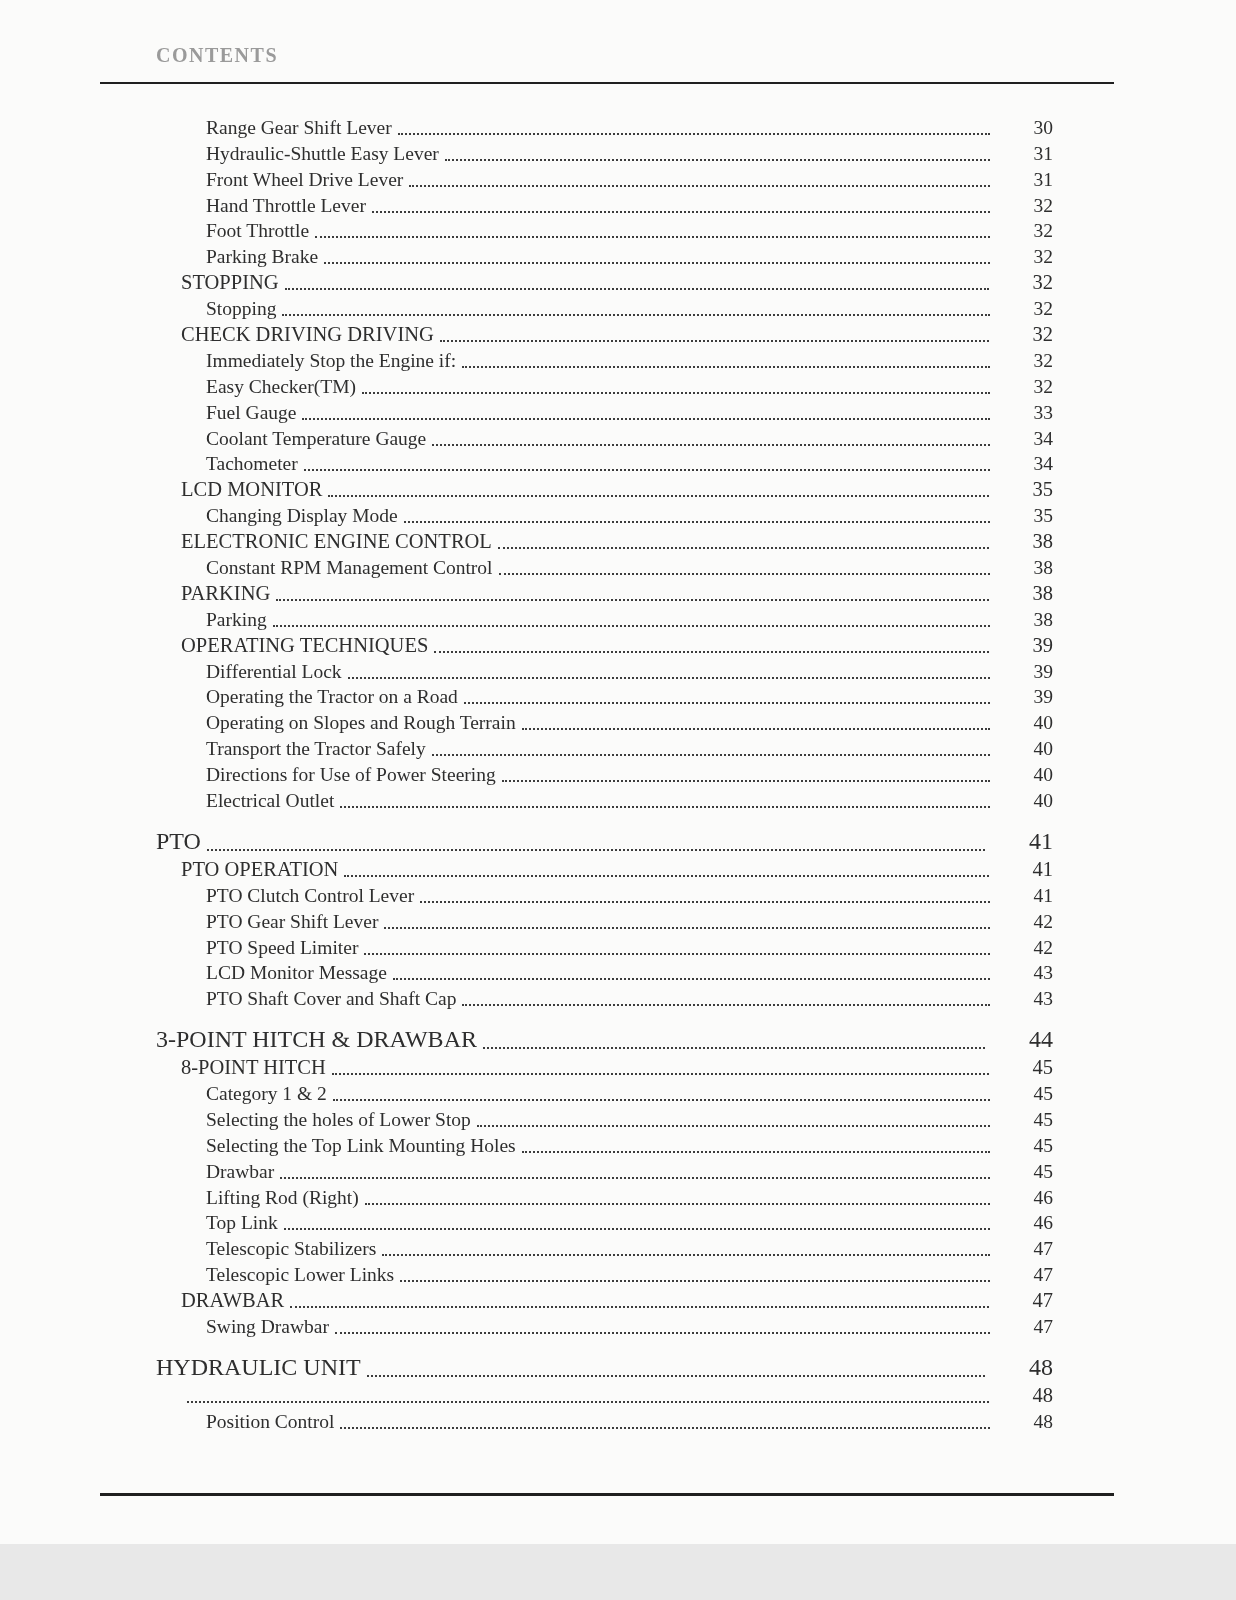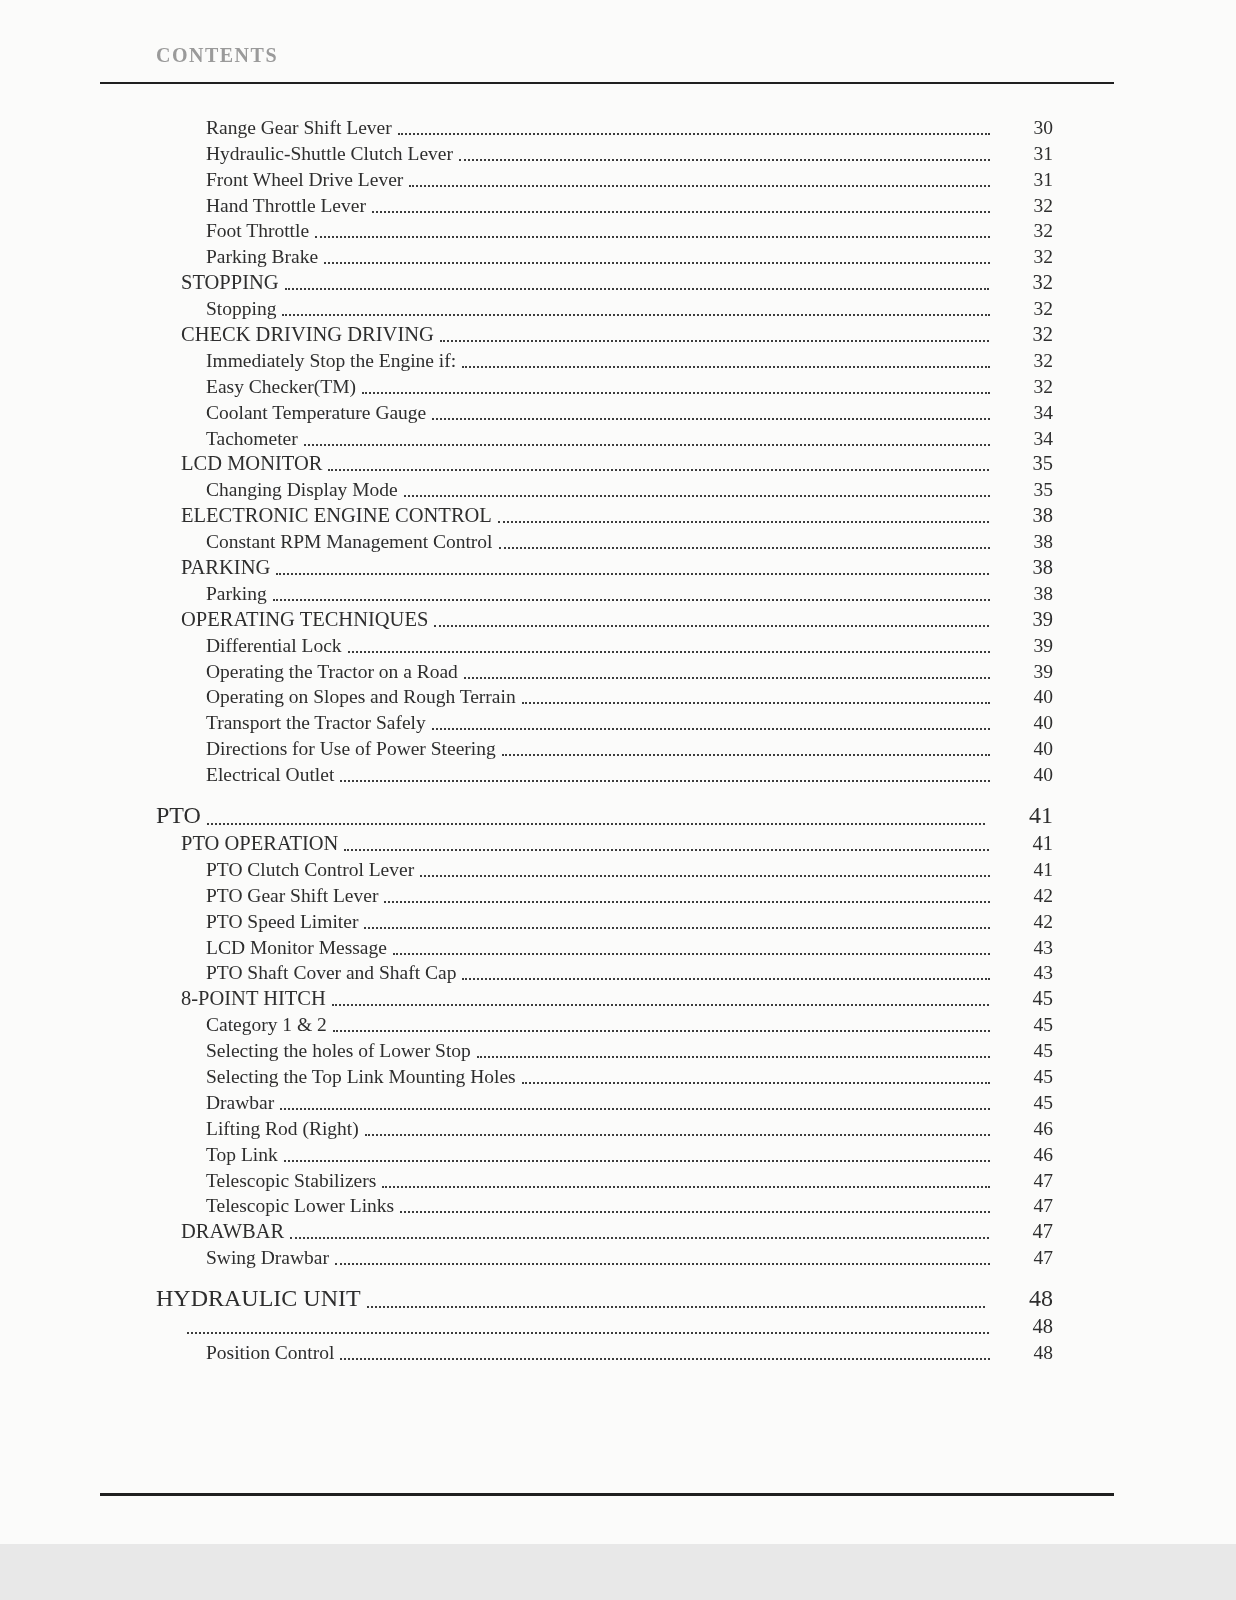--- a/index.html
+++ b/index.html
@@ -75,7 +75,7 @@
         <span class="pagenum">30</span>
       </div>
       <div class="toc-row level-2">
-        <span class="label">Hydraulic-Shuttle Clutch Lever</span>
+        <span class="label">Hydraulic-Shuttle Easy Lever</span>
         <span class="leader"></span>
         <span class="pagenum">31</span>
       </div>

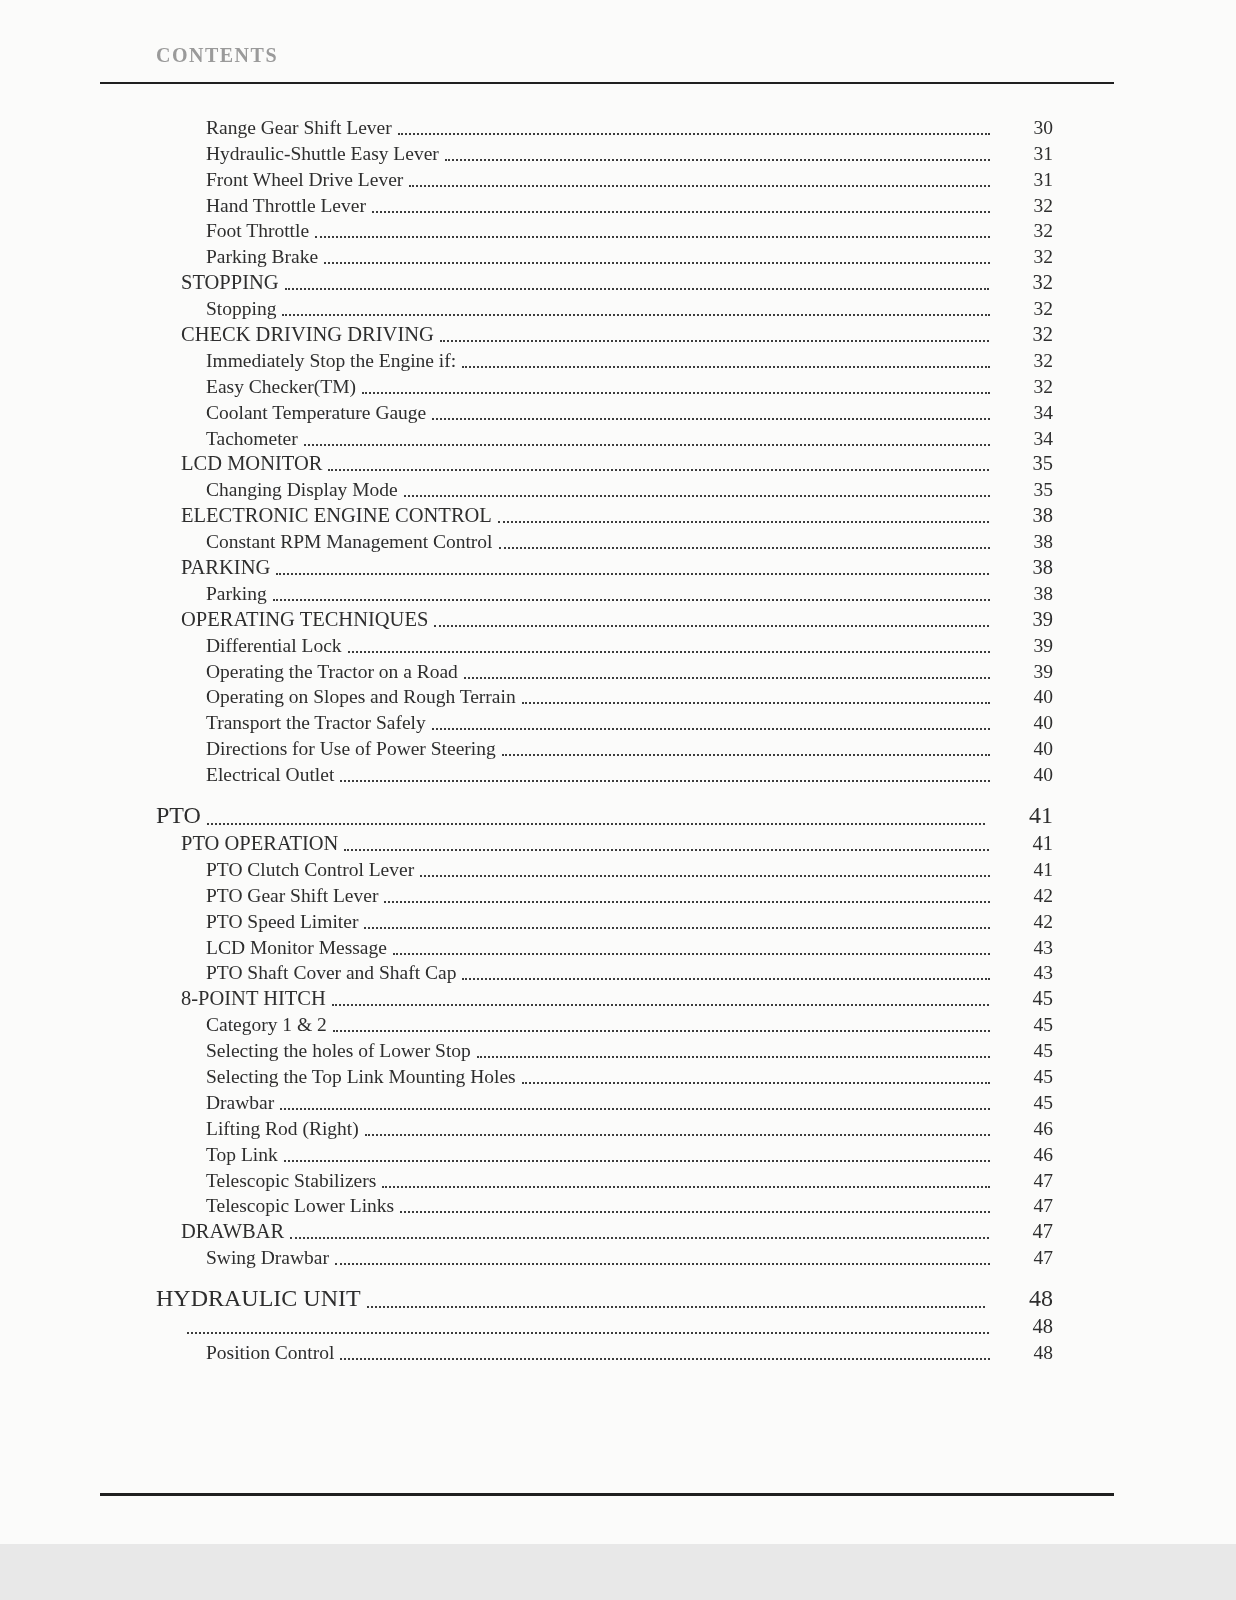--- a/index.html
+++ b/index.html
@@ -125,6 +125,11 @@
         <span class="pagenum">32</span>
       </div>
       <div class="toc-row level-2">
+        <span class="label">Fuel Gauge</span>
+        <span class="leader"></span>
+        <span class="pagenum">33</span>
+      </div>
+      <div class="toc-row level-2">
         <span class="label">Coolant Temperature Gauge</span>
         <span class="leader"></span>
         <span class="pagenum">34</span>

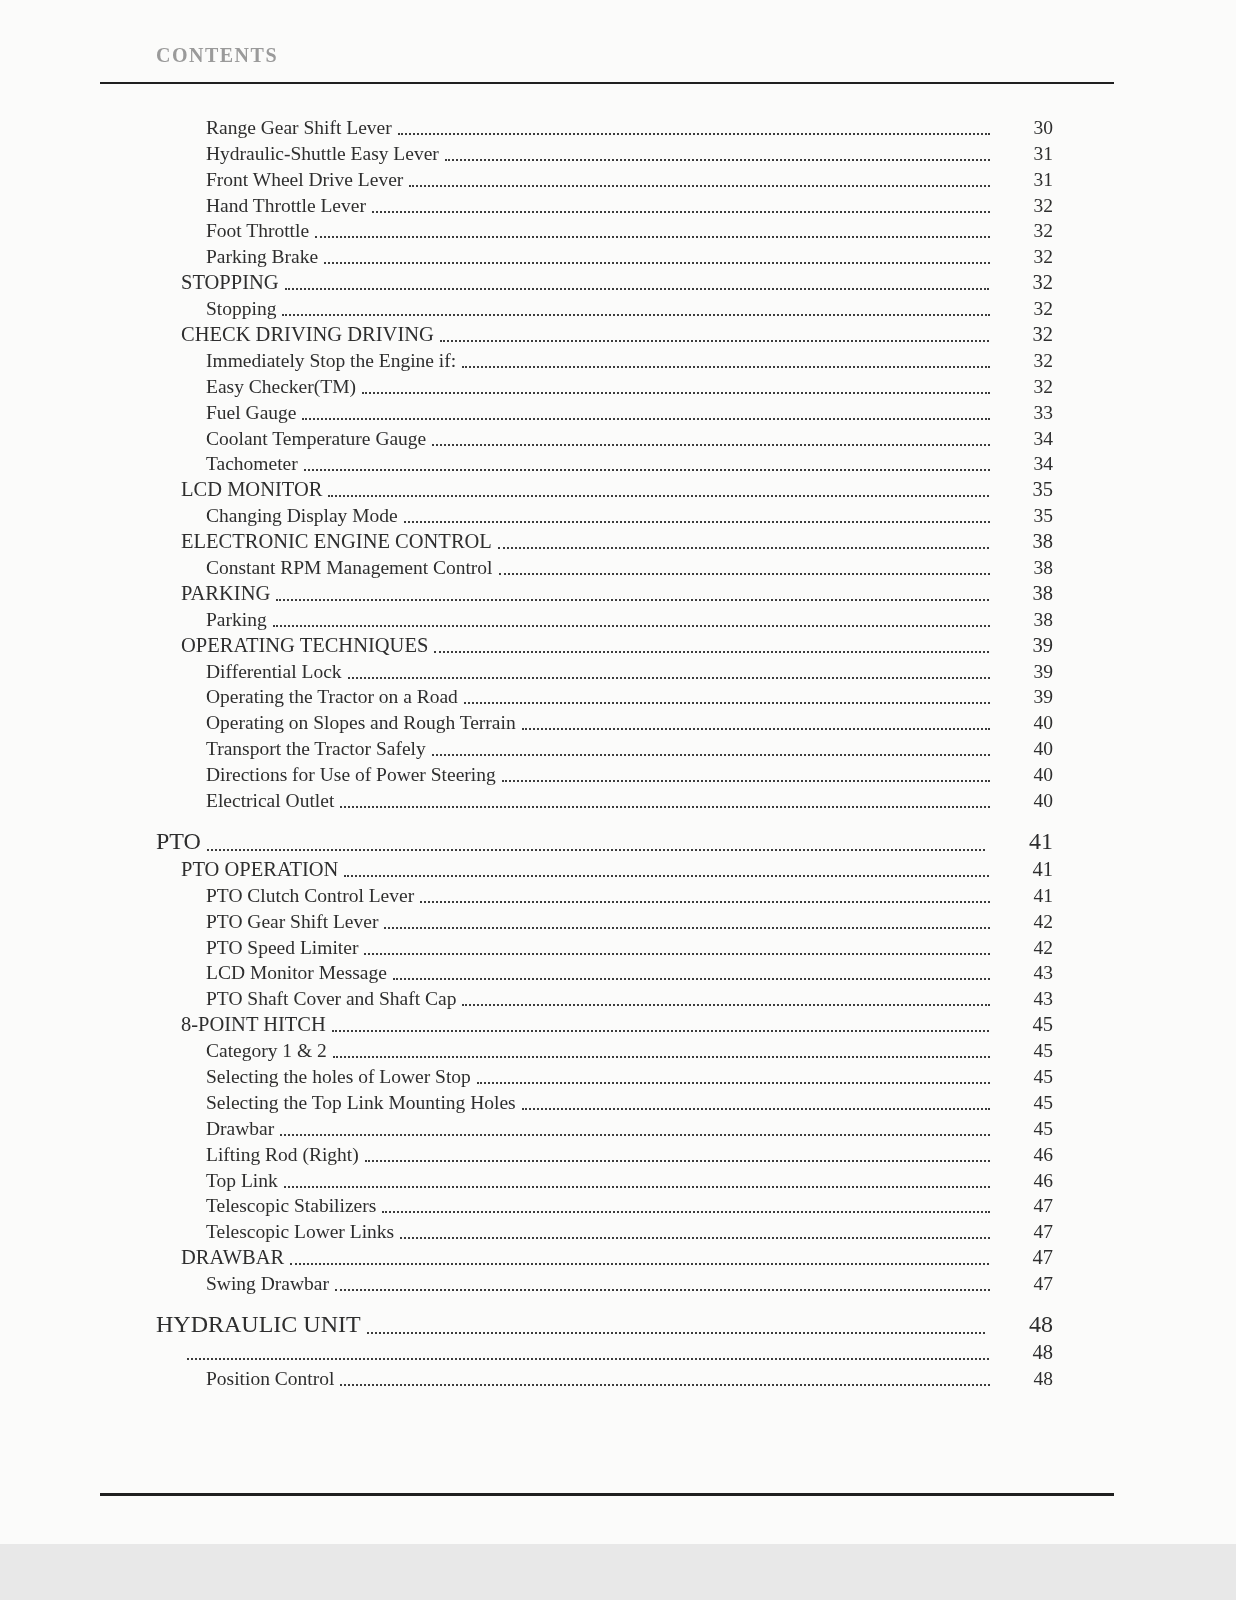--- a/index.html
+++ b/index.html
@@ -239,6 +239,11 @@
         <span class="leader"></span>
         <span class="pagenum">43</span>
       </div>
+      <div class="toc-row level-0 gap">
+        <span class="label">3-POINT HITCH &amp; DRAWBAR</span>
+        <span class="leader"></span>
+        <span class="pagenum">44</span>
+      </div>
       <div class="toc-row level-1">
         <span class="label">8-POINT HITCH</span>
         <span class="leader"></span>

